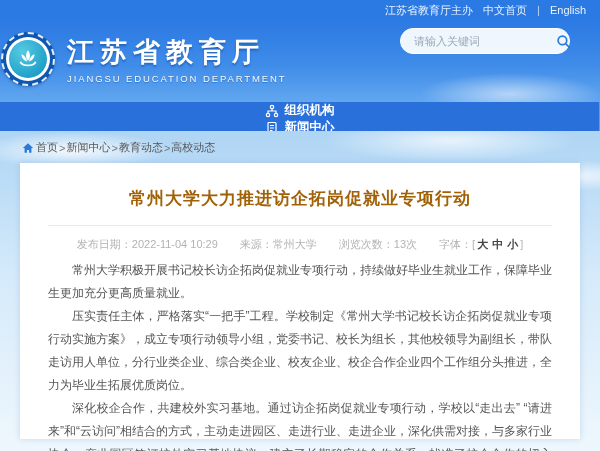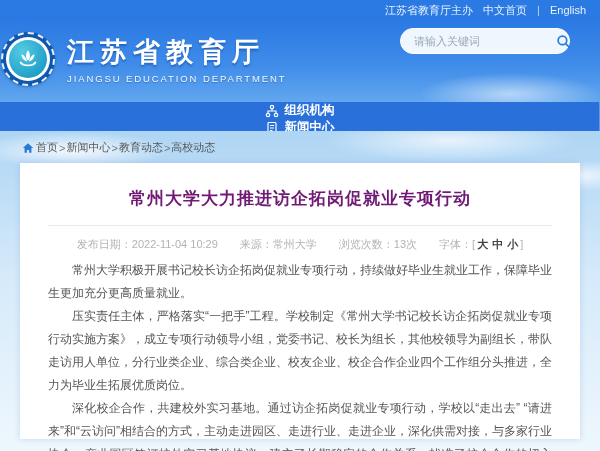--- a/index.html
+++ b/index.html
@@ -50,7 +50,7 @@
 
   .card { position:relative; margin:8px 20px 0; background:#fff; height:calc(100% - 44px);
     padding:24px 28px 16px; box-shadow:0 0 6px rgba(110,150,195,.3); }
-  .article-title { text-align:center; font-size:17px; font-weight:bold; color:#701a75; letter-spacing:1px; margin-bottom:15px; }
+  .article-title { text-align:center; font-size:17px; font-weight:bold; color:#a16207; letter-spacing:1px; margin-bottom:15px; }
   .title-divider { border-top:1px solid #e9e9e9; margin-bottom:11px; }
   .meta { text-align:center; font-size:11px; color:#b3b3b3; margin-bottom:7px; }
   .meta-item { margin:0 11px; white-space:nowrap; }

